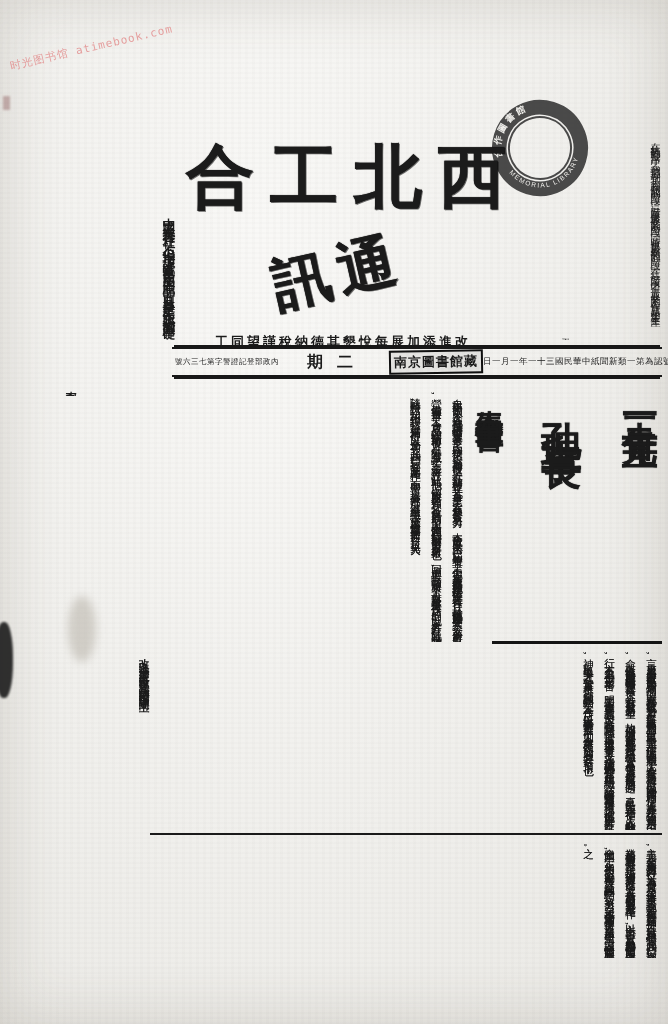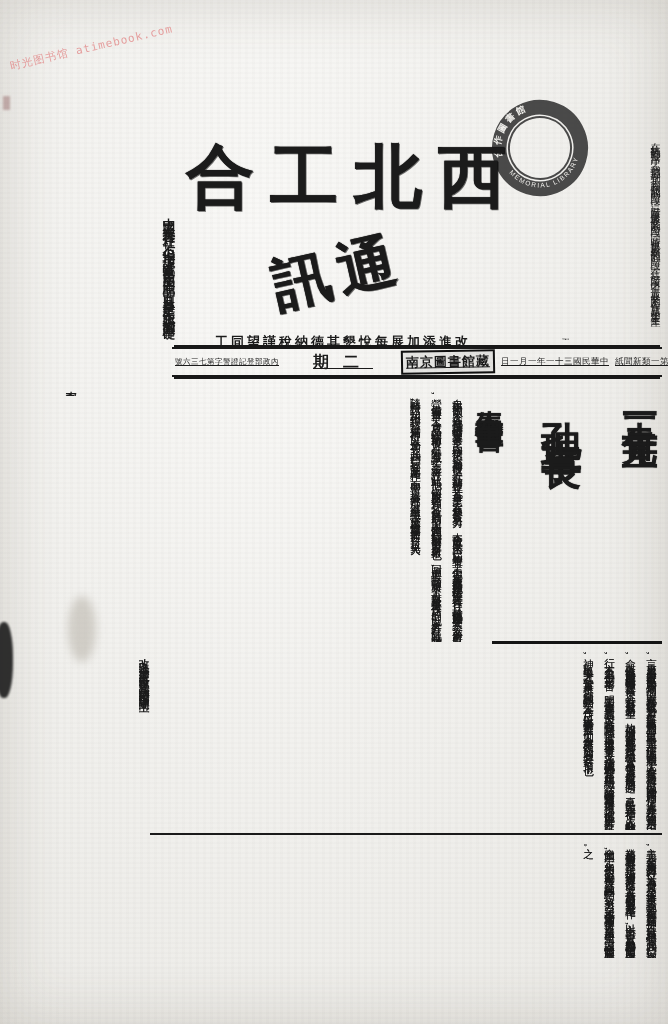--- a/index.html
+++ b/index.html
@@ -59,7 +59,7 @@
     position:absolute;left:172px;top:347px;width:490px;height:30px;box-sizing:border-box;
     border-top:2px solid #181818;border-bottom:2px solid #181818;
     box-shadow:0 -4px 0 -2px #181818, 0 4px 0 -2px #181818;
-    display:flex;align-items:center;padding:0 3px;gap:6px;text-decoration:underline;
+    display:flex;align-items:center;padding:0 3px;
   }
   .issue-bar .reg{font-size:7.5px;letter-spacing:.5px;flex:0 0 auto;}
   .issue-bar .no{font-size:16px;font-weight:700;letter-spacing:14px;margin-left:28px;flex:0 0 auto;}

